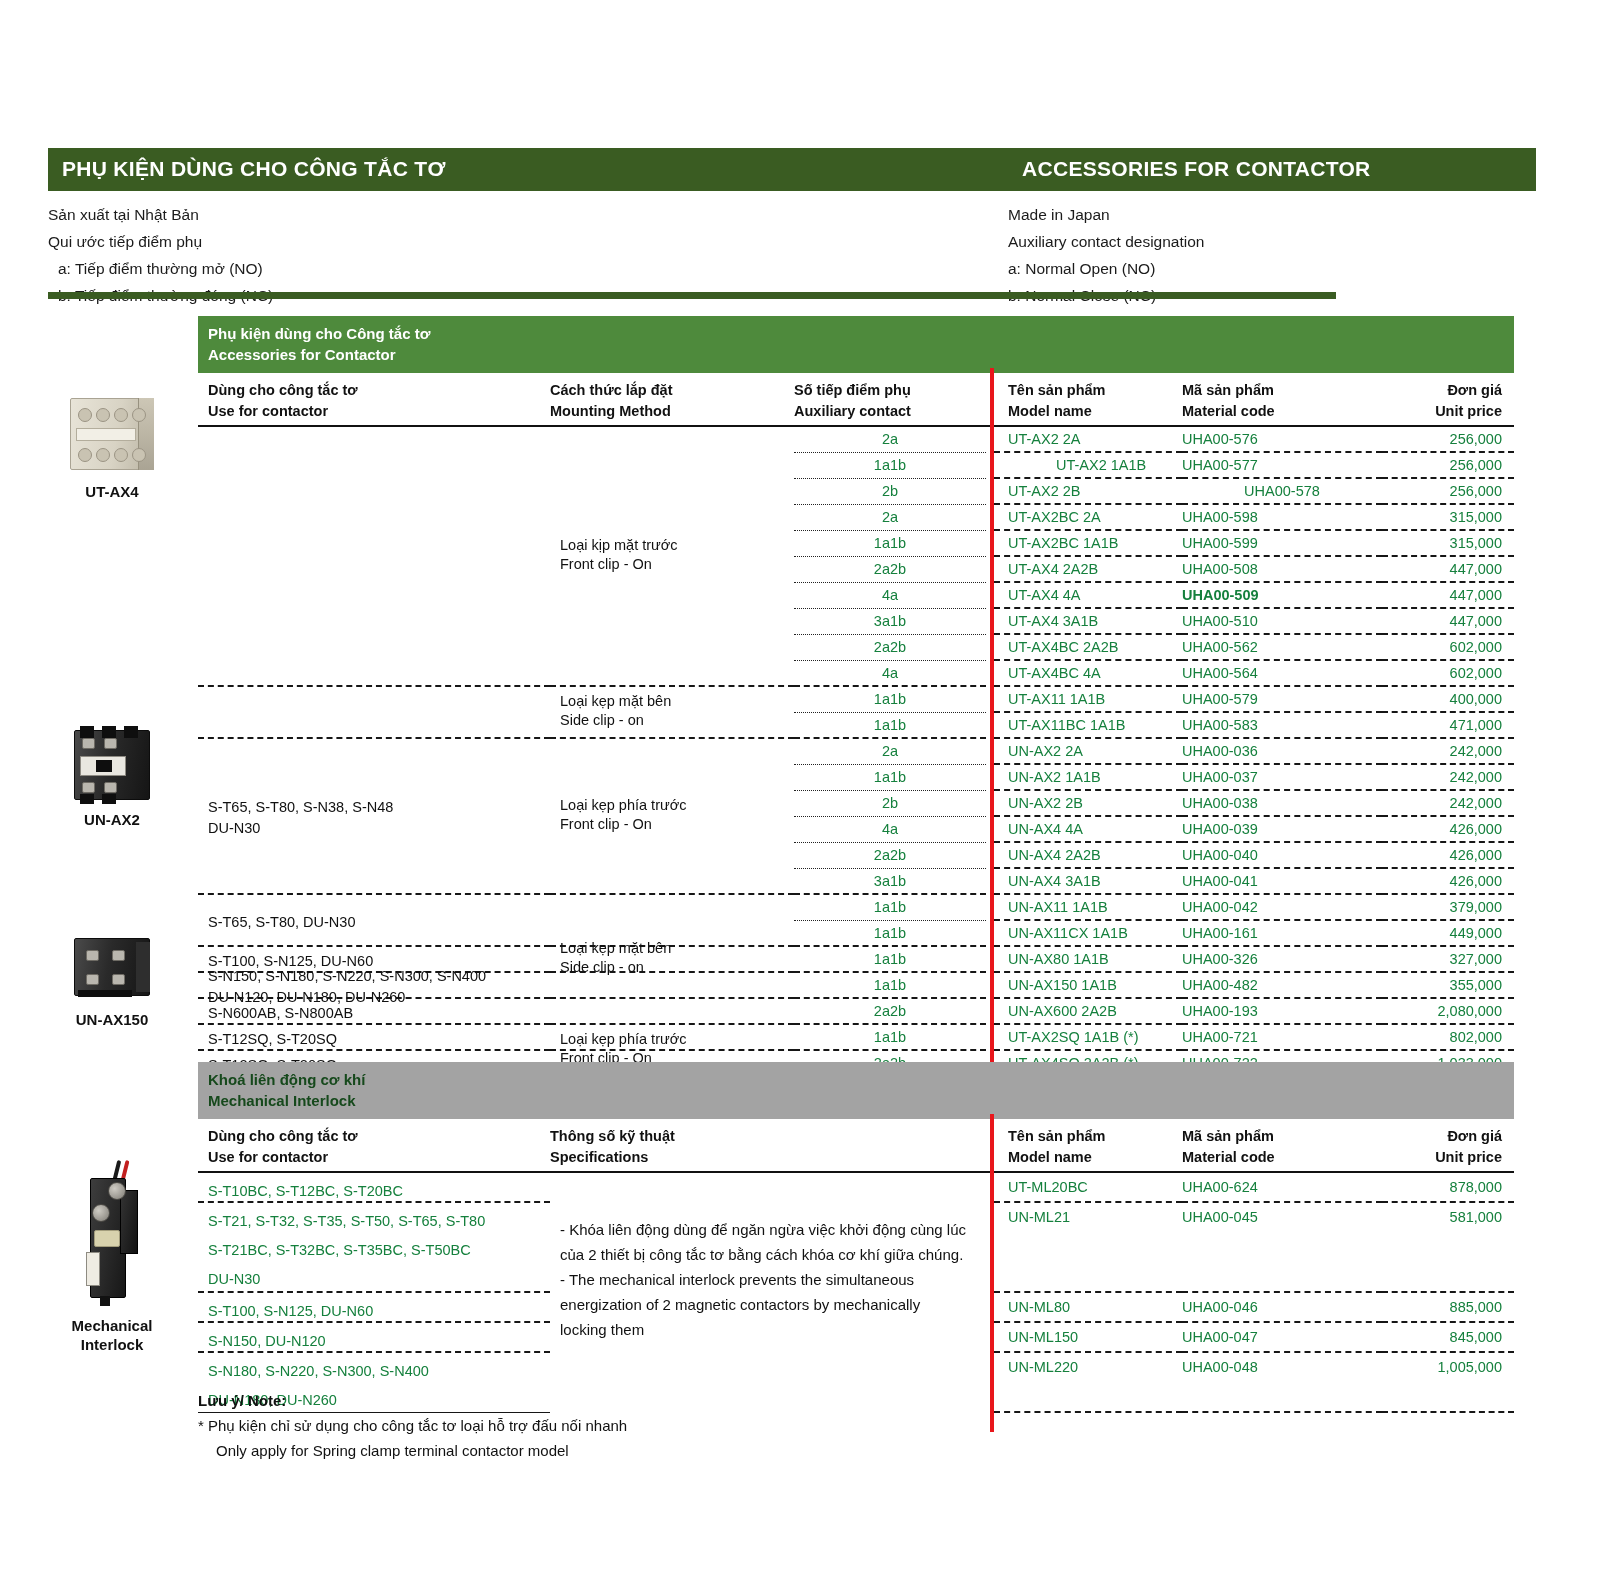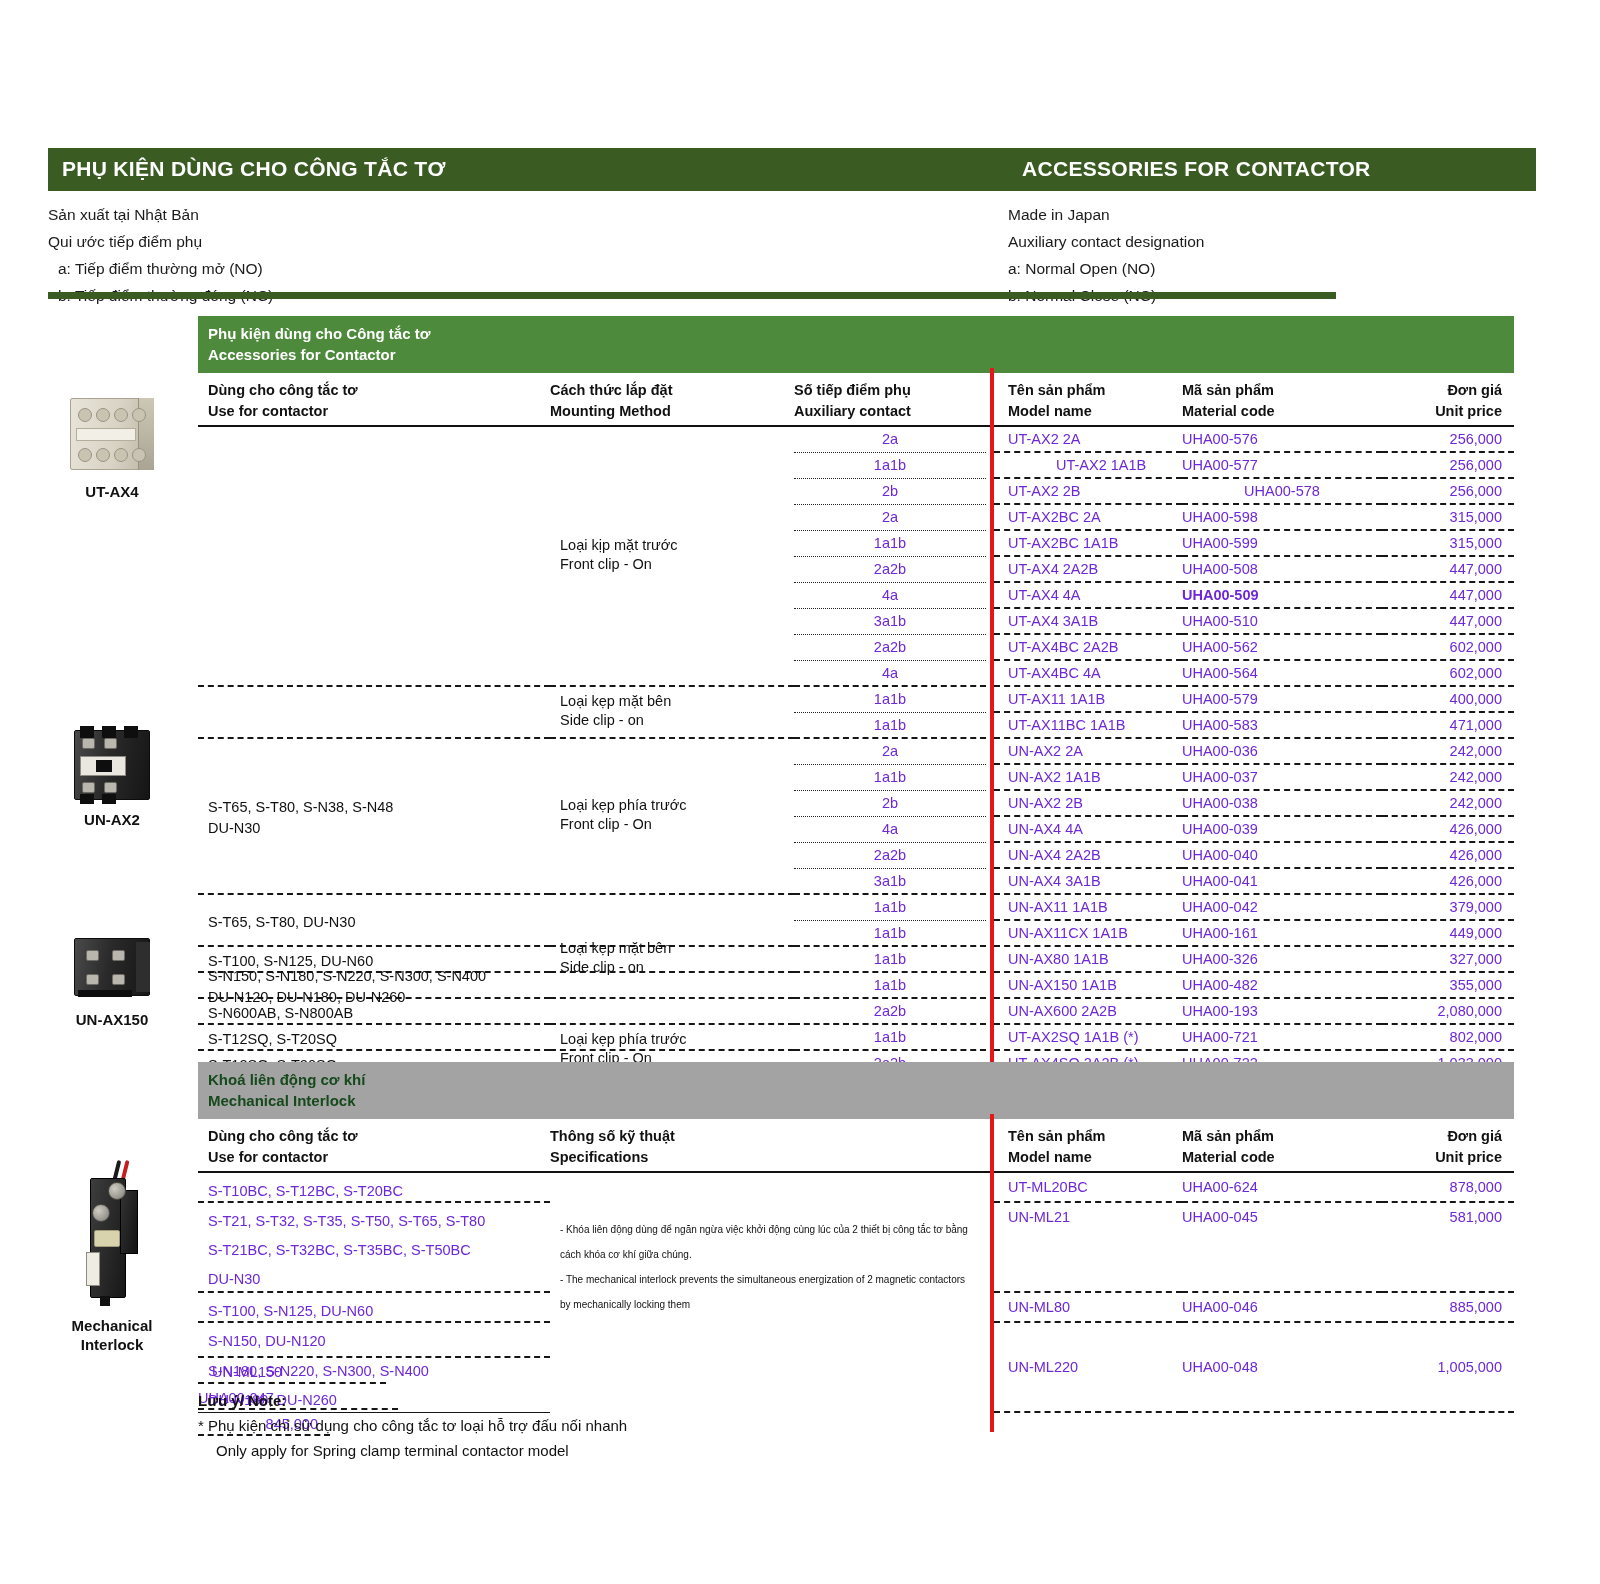--- a/index.html
+++ b/index.html
@@ -135,7 +135,7 @@
 
   .ul-solid { border-bottom:2.5px solid #111; }
 
-  .data { font-size:14.5px; color:#6d28d9; }
+  .data { font-size:14.5px; color:#15803d; }
 
   
   .sep-dot  { border-bottom:1.6px dotted #222; }

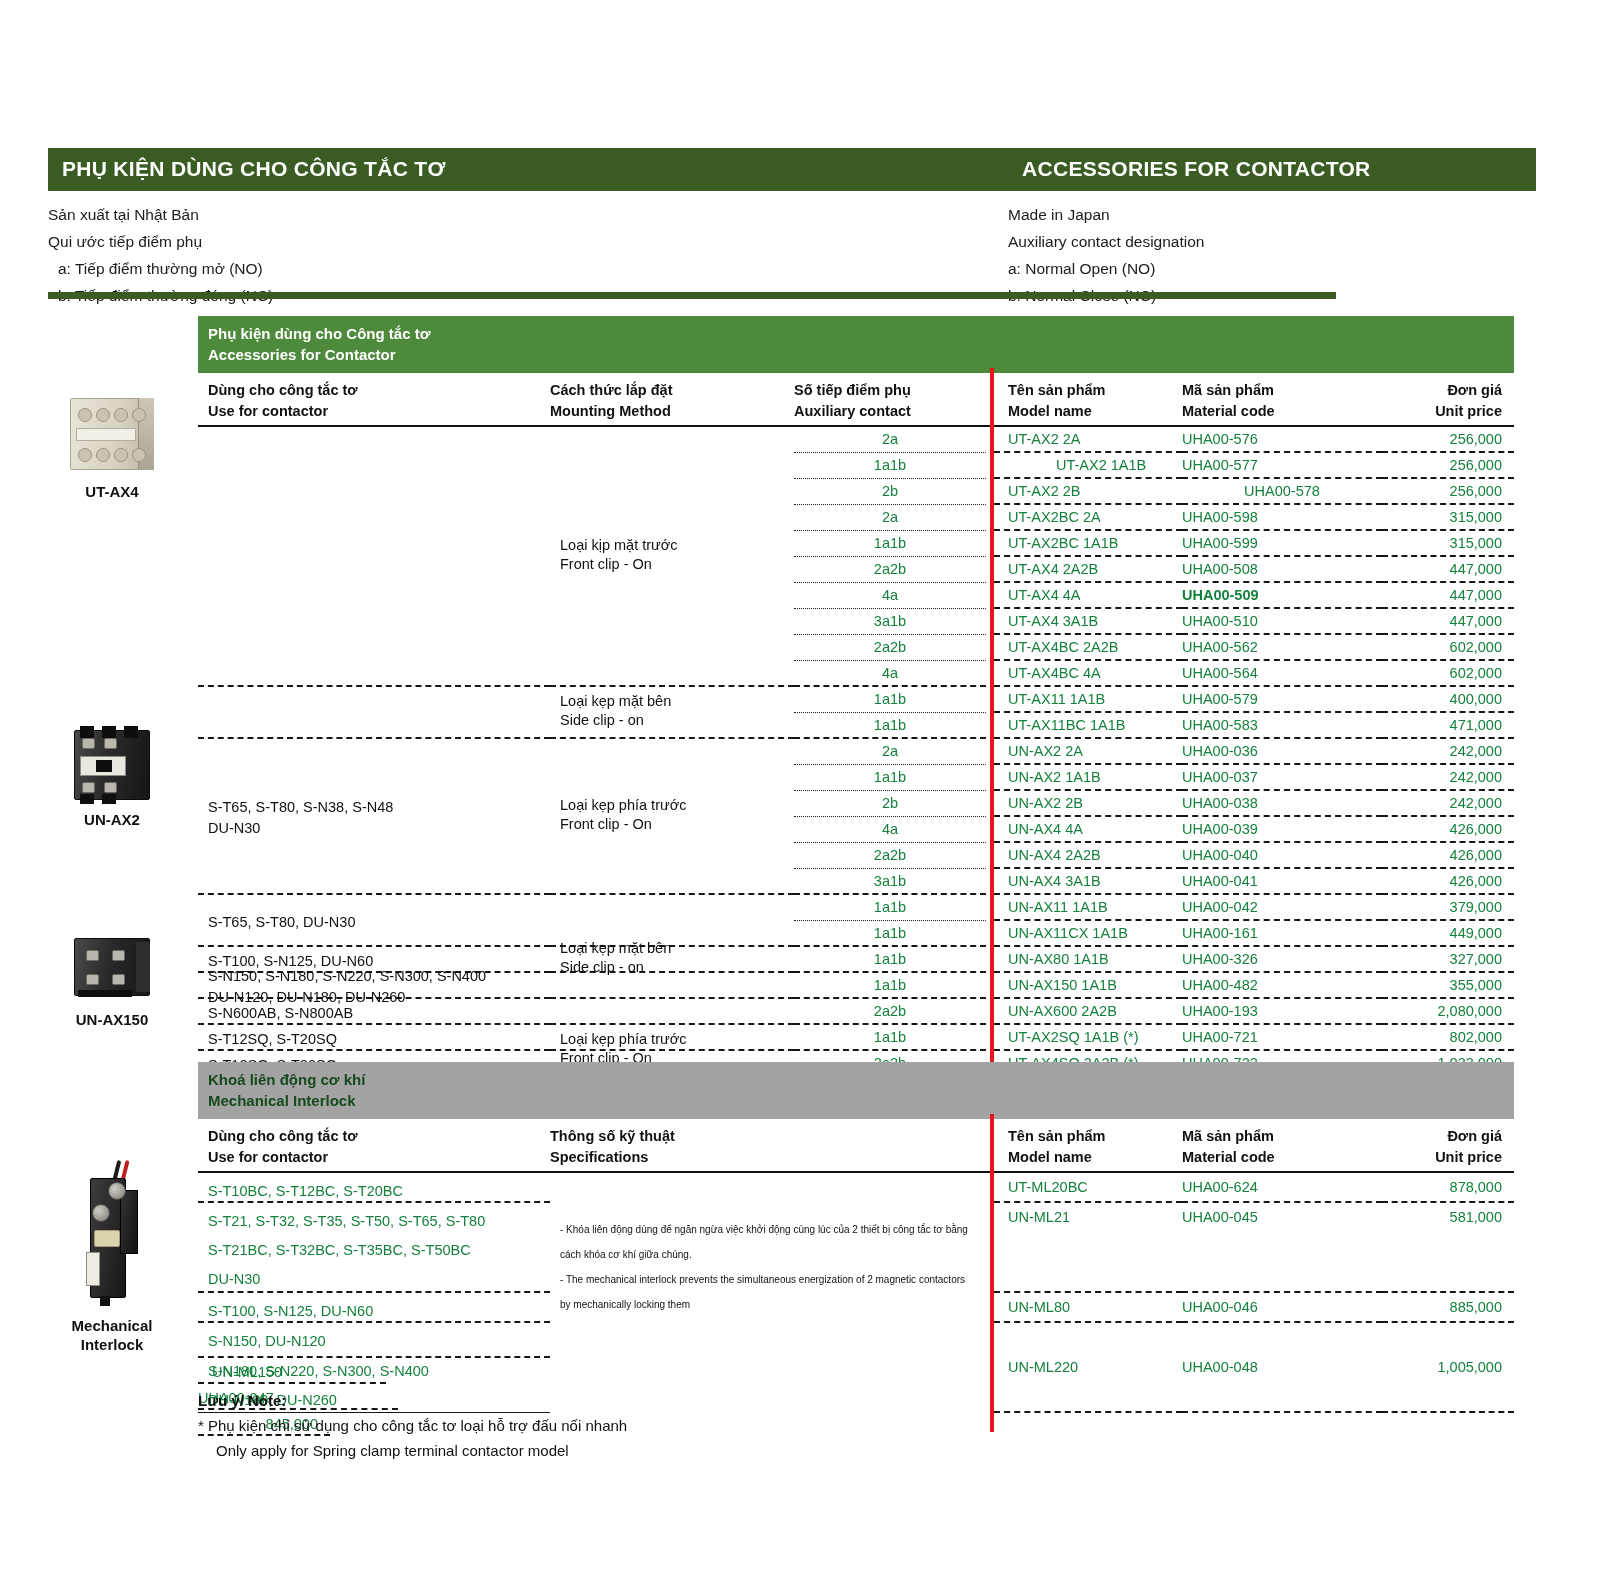--- a/index.html
+++ b/index.html
@@ -155,7 +155,7 @@
   .note .ind { padding-left:18px; }
 
   .spec-txt {
-    font-size:10px; line-height:25px; padding-right:22px;
+    font-size:15px; line-height:25px; padding-right:22px;
   }
 </style>
 </head>

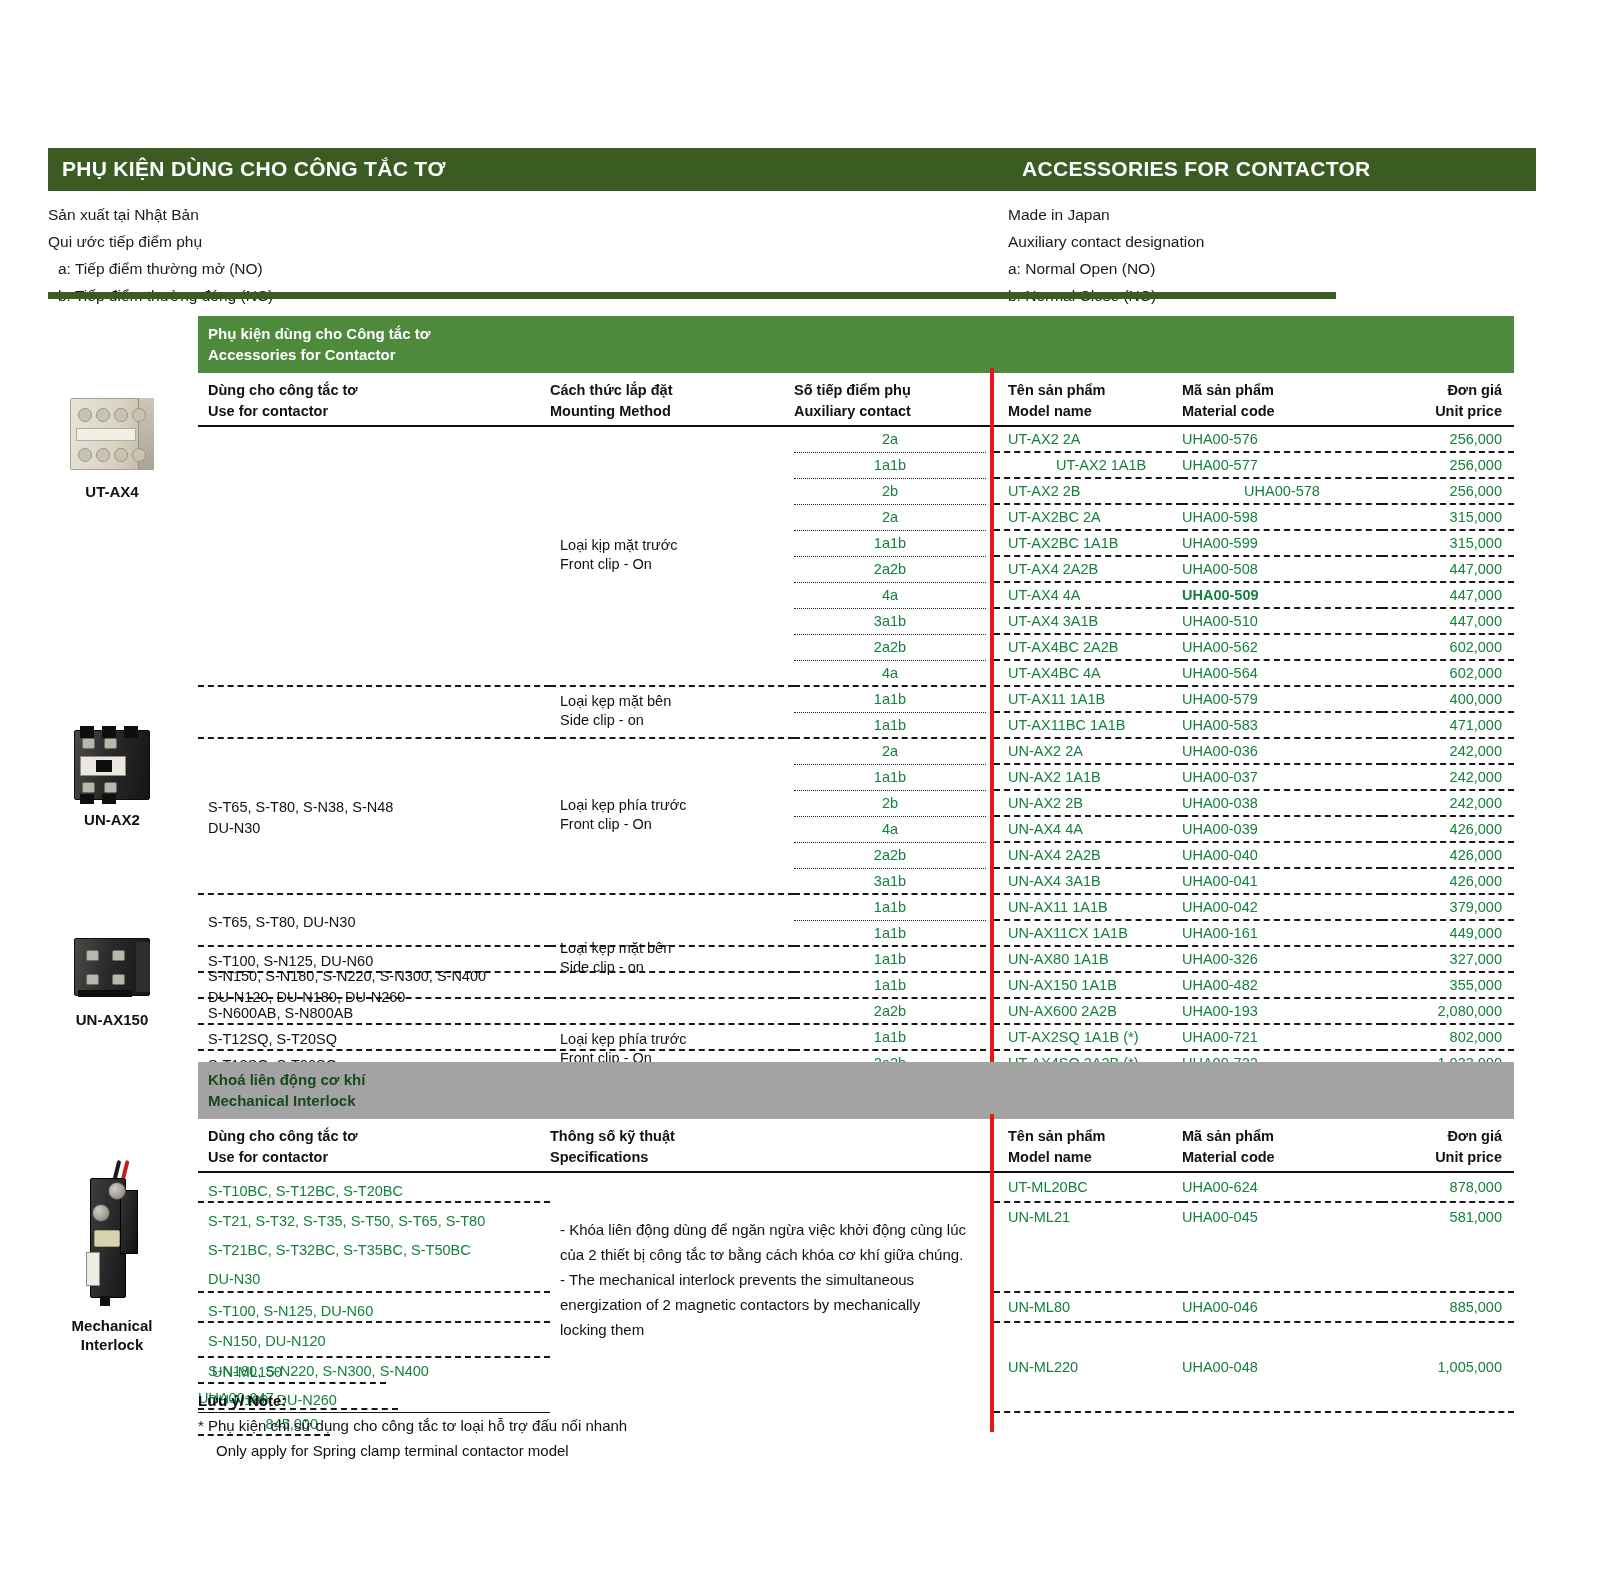--- a/index.html
+++ b/index.html
@@ -843,7 +843,7 @@
           <div class="txt" style="padding-top: 5px;">885,000</div>
         </div>
       </div>
-      <div class="row data" style="height: 30px; flex-direction: column;">
+      <div class="row data" style="height: 30px;">
         <div class="cell c-use sep-dash">
           <div style="padding-top: 4px;">
             <div class="nowrap" style="line-height: 29px;">S-N150, DU-N120</div>

